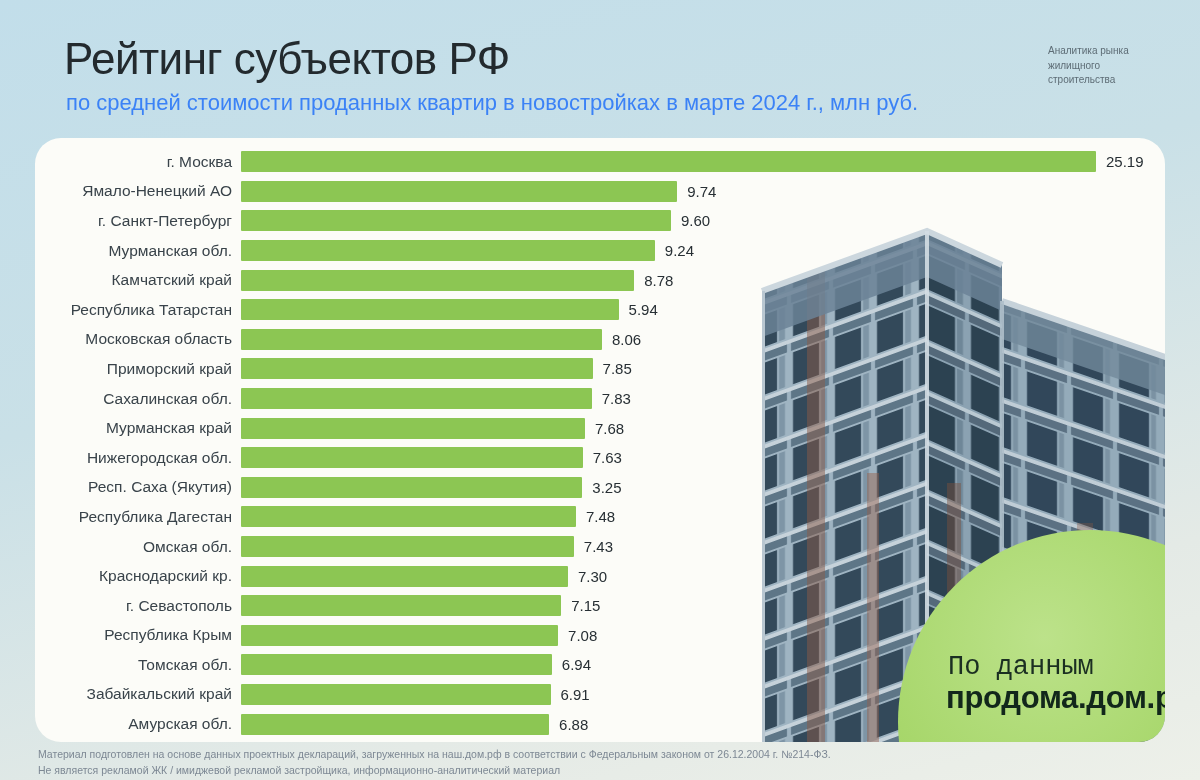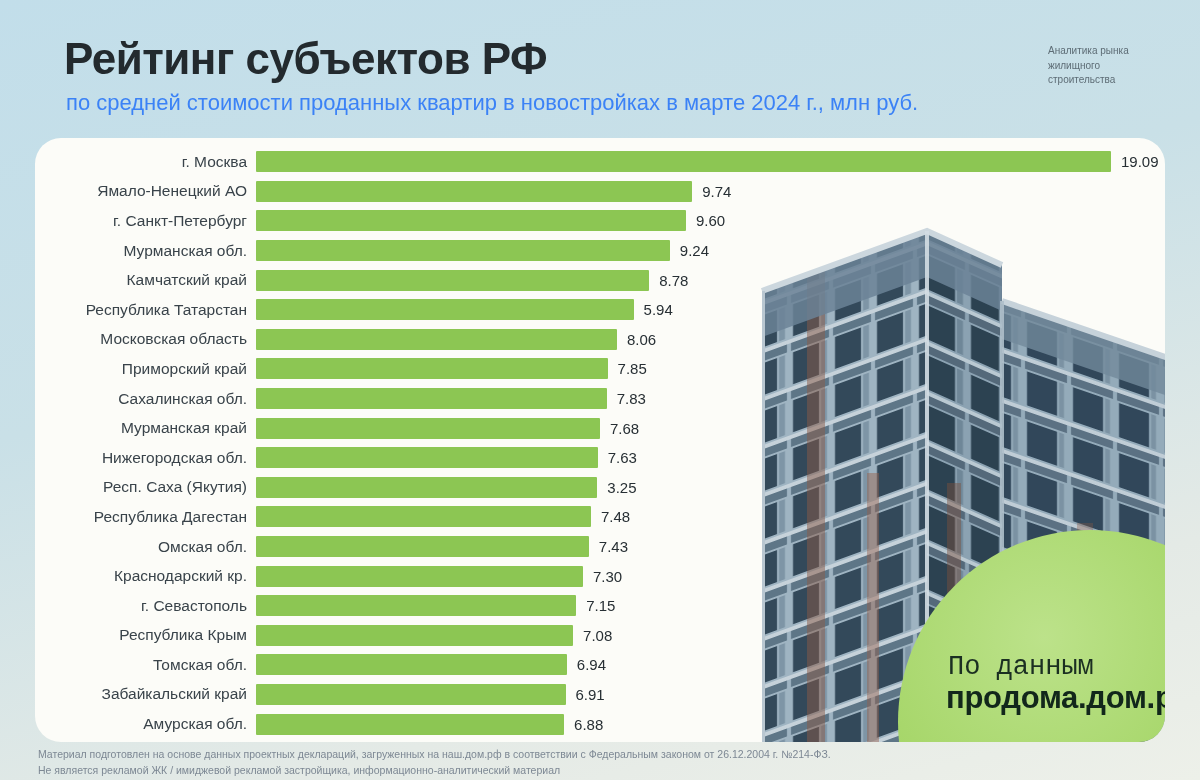--- a/index.html
+++ b/index.html
@@ -9,7 +9,7 @@
     background:linear-gradient(165deg,#c2deea 0%,#c9e0e7 40%,#e4eae6 78%,#edf0e9 100%);
   }
   .header-title{
-    position:absolute;left:64px;top:34px;font-size:44px;font-weight:700;
+    position:absolute;left:64px;top:34px;font-size:44px;font-weight:400;
     color:#232a2e;letter-spacing:-0.5px;
   }
   .header-subtitle{

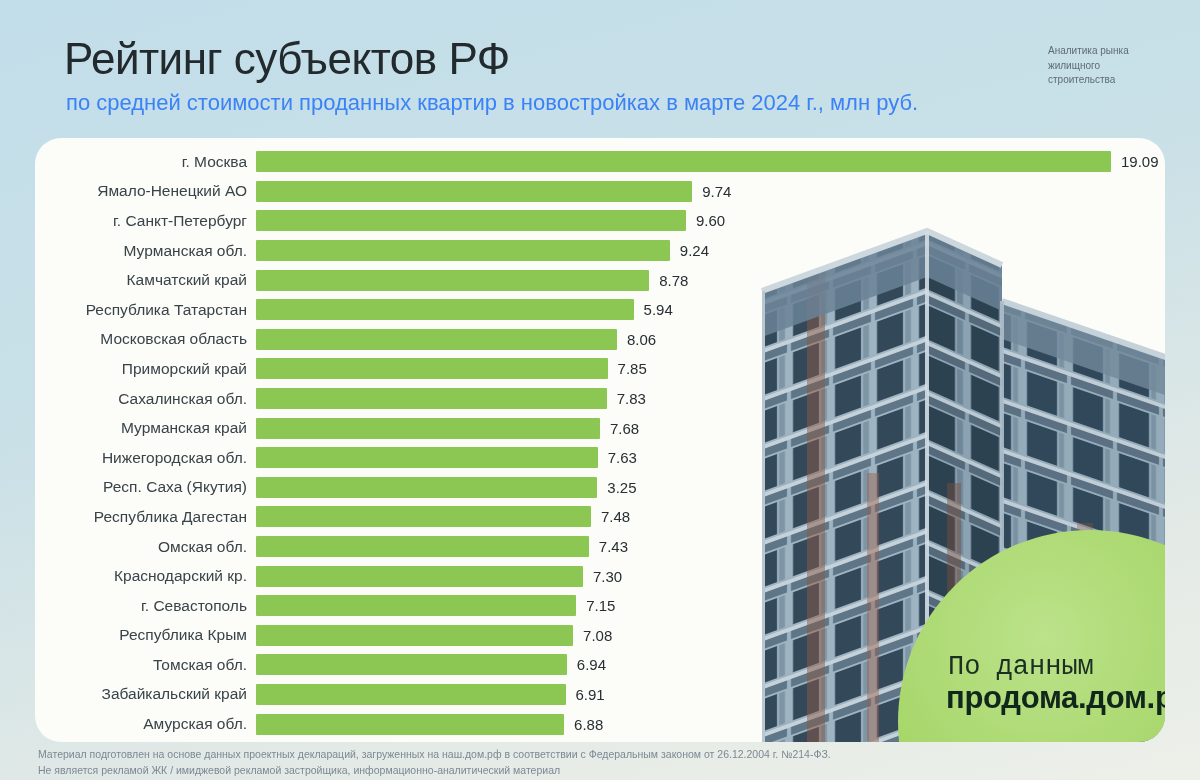--- a/index.html
+++ b/index.html
@@ -31,7 +31,7 @@
   }
   .blob-line1{position:absolute;left:50px;top:122px;font-size:27px;color:#1b2f22;font-family:Liberation Mono, monospace;}
   .blob-line2{position:absolute;left:48px;top:150px;font-size:31px;font-weight:700;color:#12271b;letter-spacing:-0.3px;}
-  .chart{position:absolute;left:15px;top:9px;width:100%;z-index:2;}
+  .chart{position:absolute;left:0;top:9px;width:100%;z-index:2;}
   .row{display:flex;align-items:center;height:29.6px;}
   .row-label{width:197px;text-align:right;font-size:15.5px;color:#39434a;flex:none;white-space:nowrap;}
   .track{display:flex;align-items:center;margin-left:9px;height:21px;flex:1;}

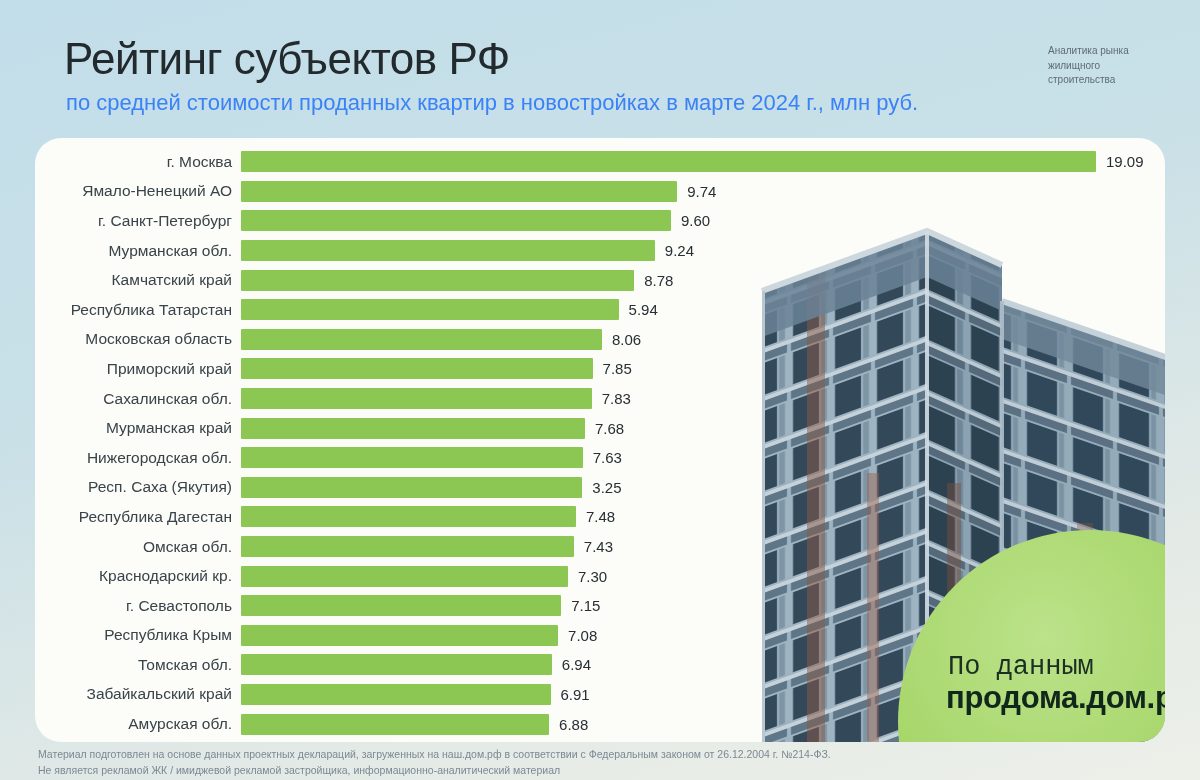--- a/index.html
+++ b/index.html
@@ -105,7 +105,7 @@
     <div class="row-label">г. Москва</div>
     <div class="track">
       <div class="bar" style="width: 855px; background: rgb(140, 198, 83);"></div>
-      <div class="bar-value">19.09</div>
+      <div class="bar-value">25.19</div>
     </div>
   </div>
 

